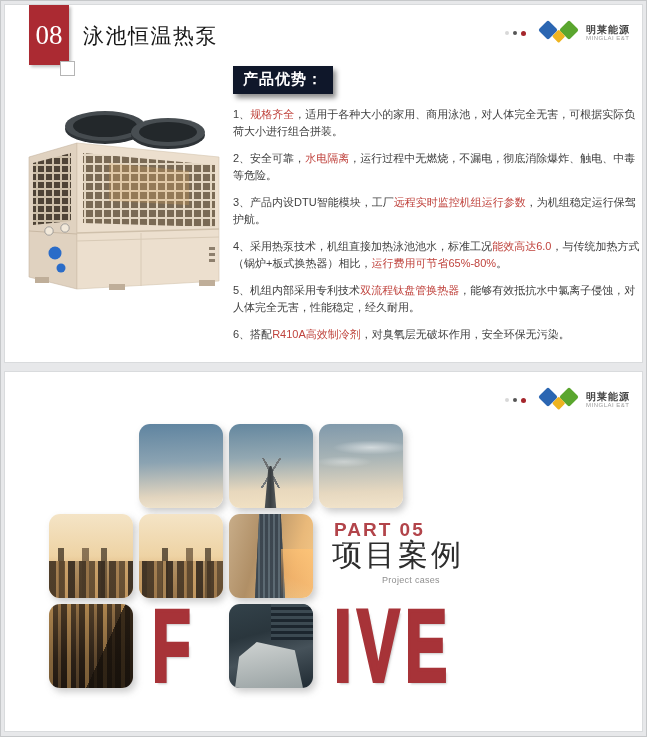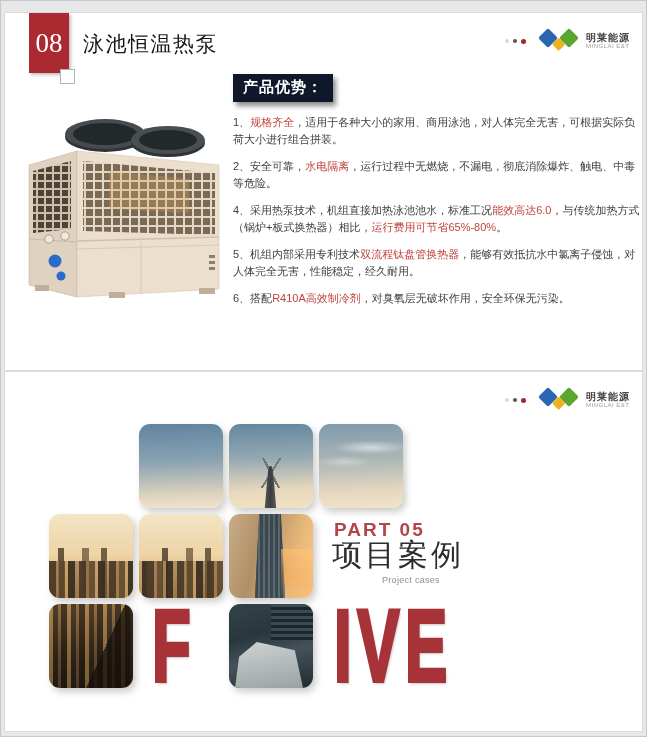--- a/index.html
+++ b/index.html
@@ -14,7 +14,7 @@
     position:absolute;left:4px;width:639px;background:#ffffff;
     border:1px solid #d9dbdd;box-sizing:border-box;
   }
-  #slide1{top:12px;height:359px;}
+  #slide1{top:4px;height:359px;}
   #slide2{top:371px;height:361px;}
 
   

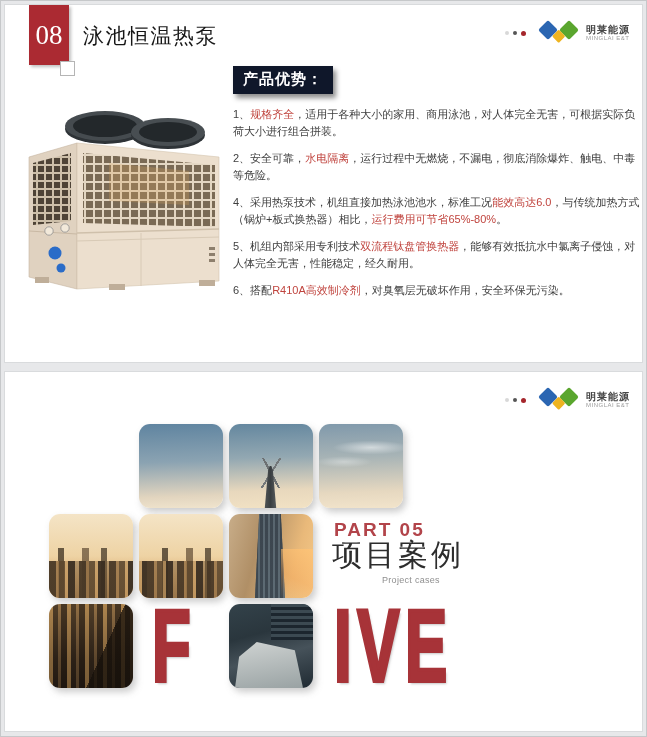--- a/index.html
+++ b/index.html
@@ -240,6 +240,7 @@
   <div class="adv-list" id="advantages">
       <div class="adv-item"><span>1、</span><span class="hl">规格齐全</span><span>，适用于各种大小的家用、商用泳池，对人体完全无害，可根据实际负荷大小进行组合拼装。</span></div>
       <div class="adv-item"><span>2、安全可靠，</span><span class="hl">水电隔离</span><span>，运行过程中无燃烧，不漏电，彻底消除爆炸、触电、中毒等危险。</span></div>
+      <div class="adv-item"><span>3、产品内设DTU智能模块，工厂</span><span class="hl">远程实时监控机组运行参数</span><span>，为机组稳定运行保驾护航。</span></div>
       <div class="adv-item"><span>4、采用热泵技术，机组直接加热泳池池水，标准工况</span><span class="hl">能效高达6.0</span><span>，与传统加热方式（锅炉+板式换热器）相比，</span><span class="hl">运行费用可节省65%-80%</span><span>。</span></div>
       <div class="adv-item"><span>5、机组内部采用专利技术</span><span class="hl">双流程钛盘管换热器</span><span>，能够有效抵抗水中氯离子侵蚀，对人体完全无害，性能稳定，经久耐用。</span></div>
       <div class="adv-item"><span>6、搭配</span><span class="hl">R410A高效制冷剂</span><span>，对臭氧层无破坏作用，安全环保无污染。</span></div>

